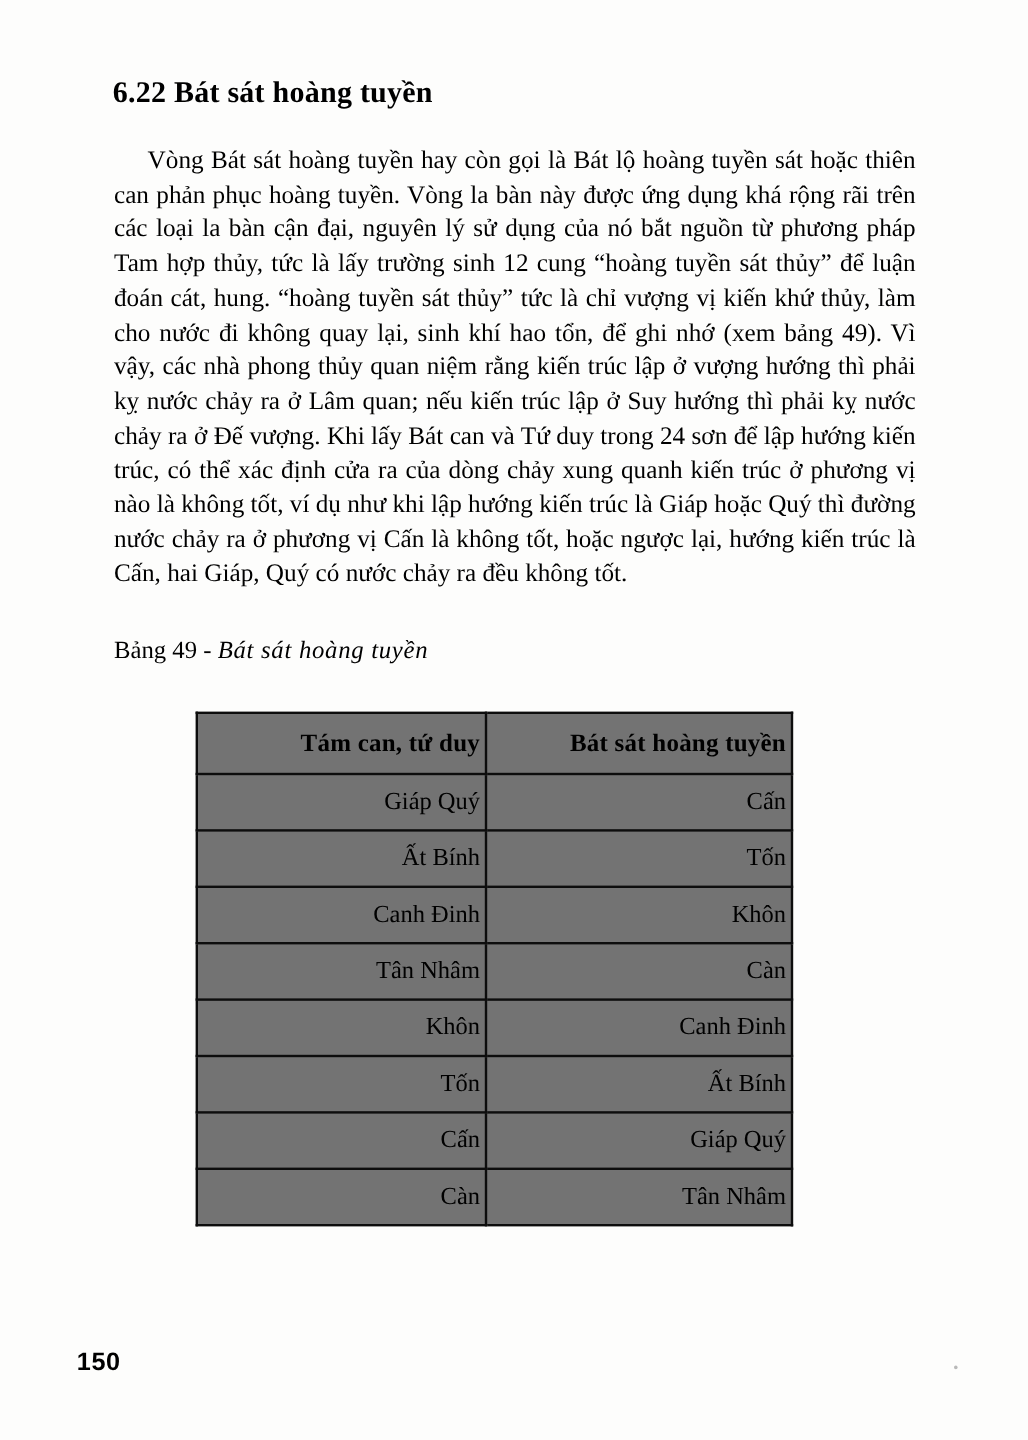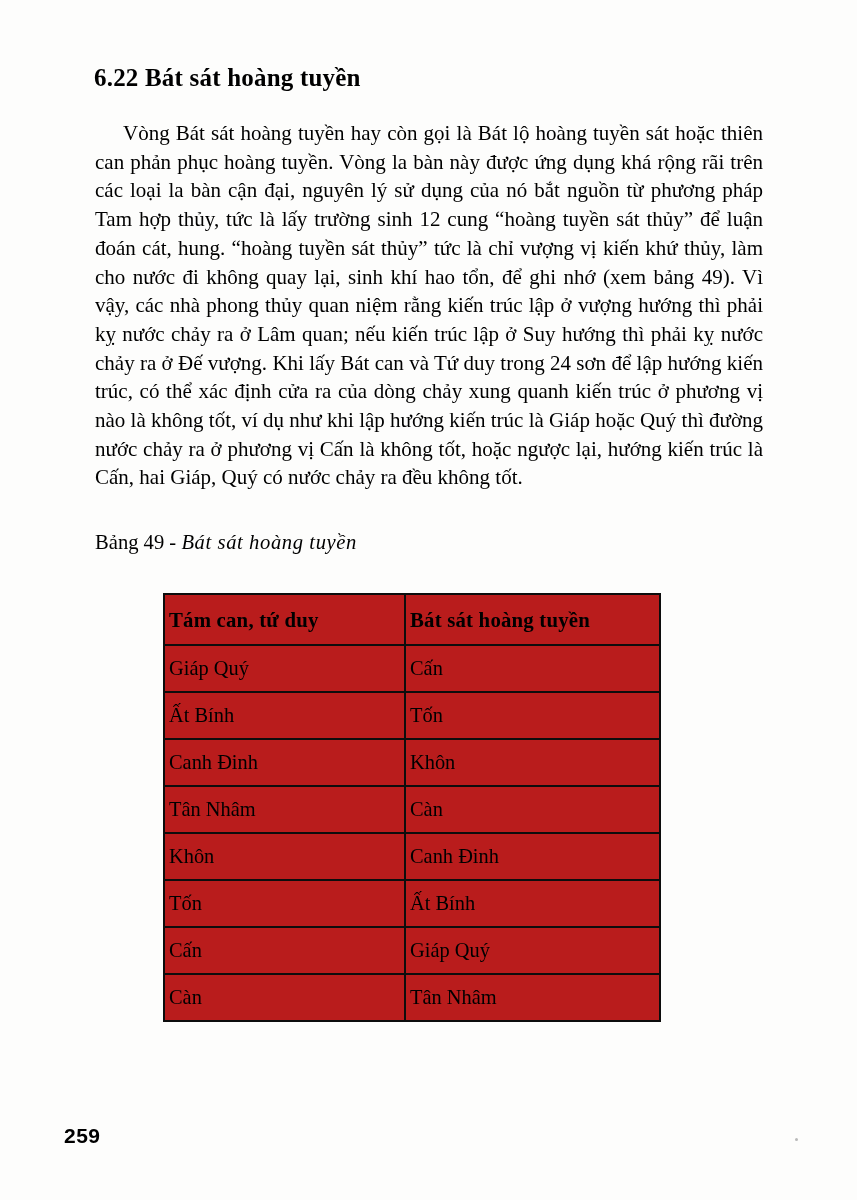--- a/index.html
+++ b/index.html
@@ -82,12 +82,12 @@
   table.data-table th {
     border: 2.1px solid #0d0d0d;
     height: 45px;
-    text-align: left;
+    text-align: right;
     vertical-align: middle;
     font-size: 20.4px;
     font-weight: normal;
     padding: 0 4px;
-    background: #b91c1c;
+    background: #737373;
   }
   table.data-table th {
     font-weight: bold;

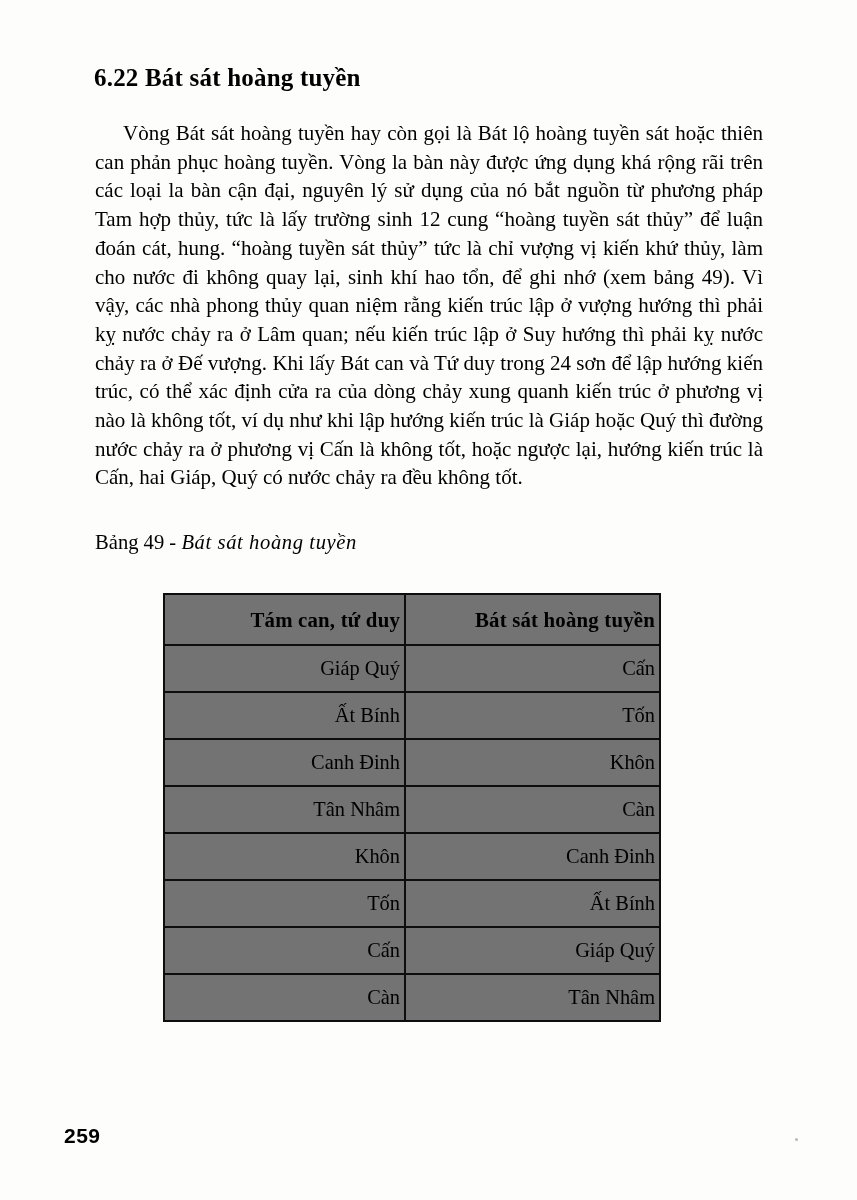--- a/index.html
+++ b/index.html
@@ -182,7 +182,7 @@
     </table>
   </div>
 
-  <div class="page-number">259</div>
+  <div class="page-number">150</div>
 
   <div class="scan-speck"></div>
 

